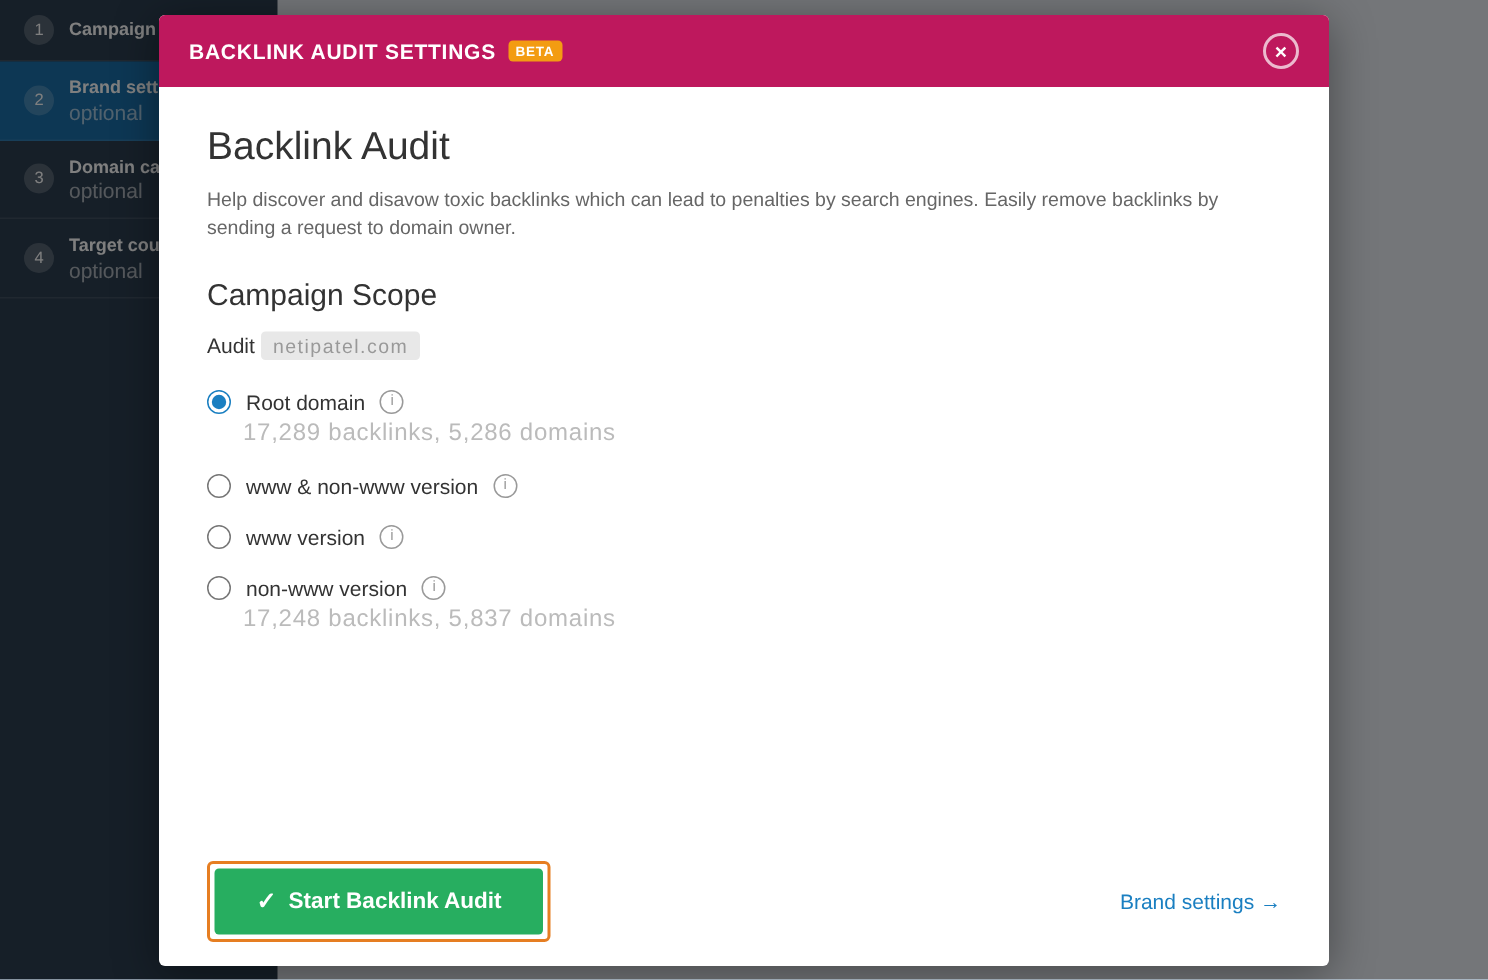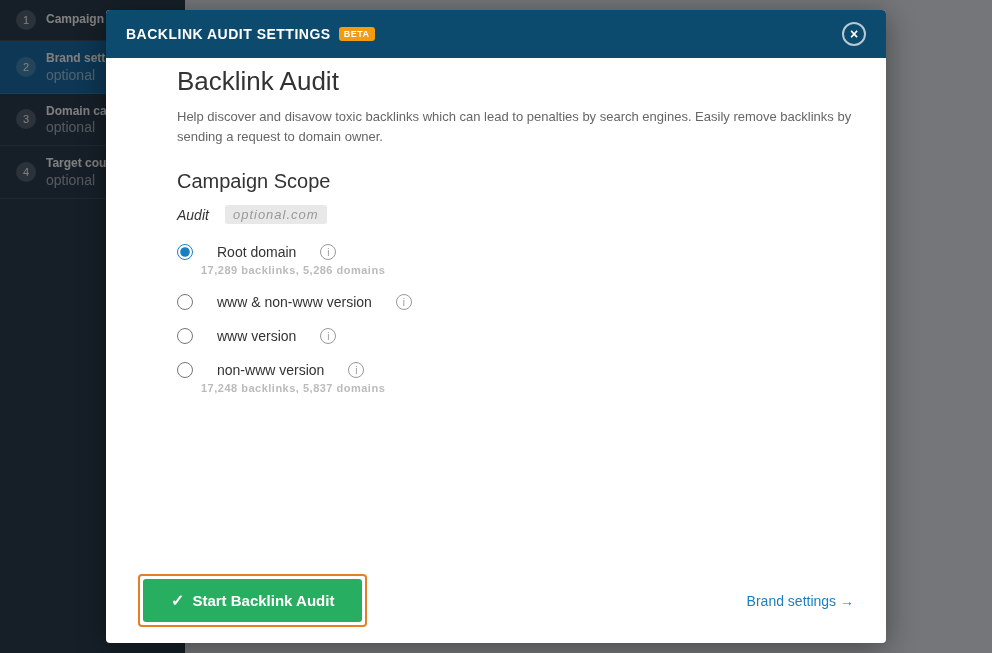--- a/index.html
+++ b/index.html
@@ -74,7 +74,7 @@
     }
 
     .modal-header {
-      background: #0c4a6e;
+      background: #be185d;
       padding: 12px 20px;
       display: flex;
       justify-content: space-between;

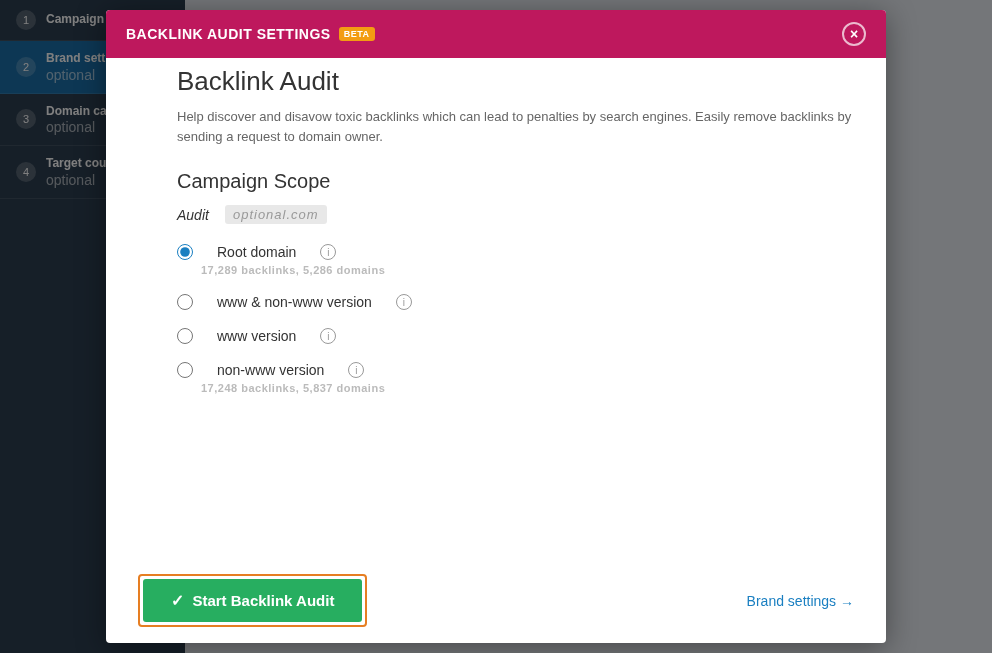--- a/index.html
+++ b/index.html
@@ -117,9 +117,8 @@
     }
 
     .modal-body {
-      padding: 8px 32px;
+      padding: 24px 32px;
       min-height: 500px;
-      margin-left: 39px;
     }
 
     .modal-title {

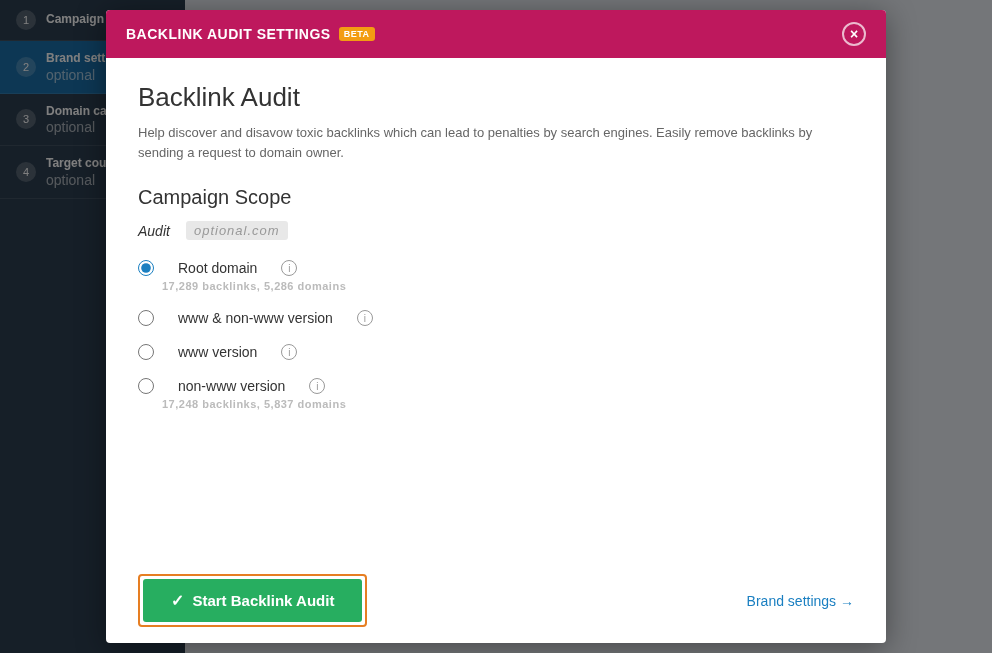--- a/index.html
+++ b/index.html
@@ -146,11 +146,10 @@
     .audit-row {
       display: flex;
       align-items: center;
-      gap: 16px;
+      gap: 4px;
       margin-bottom: 20px;
       font-size: 14px;
       color: #333;
-      font-style: italic;
     }
 
     .audit-domain {

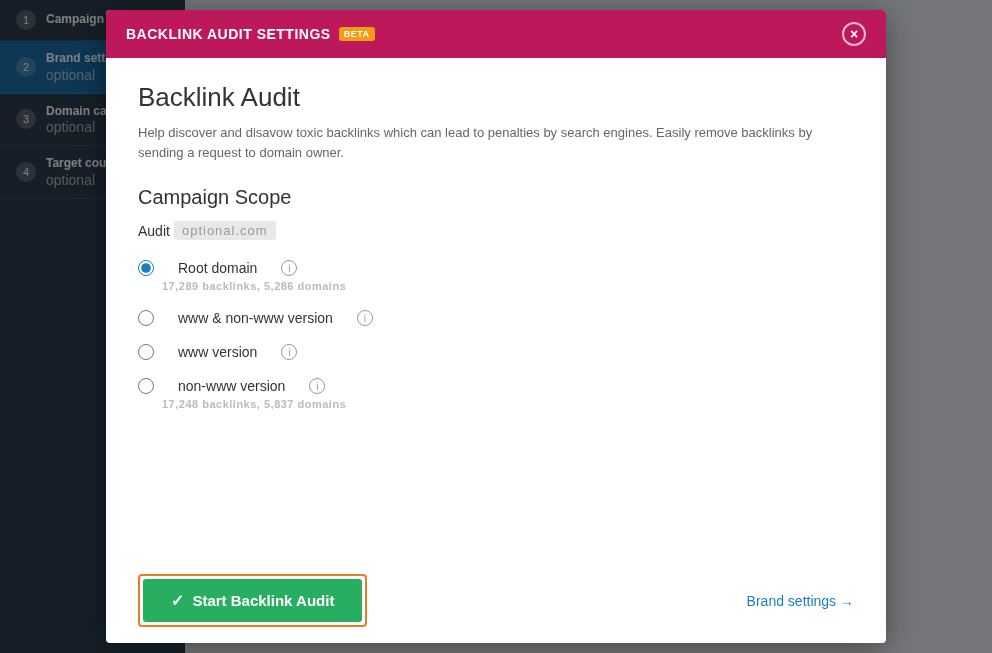--- a/index.html
+++ b/index.html
@@ -324,7 +324,7 @@
 
       <div class="audit-row">
         <span>Audit</span>
-        <span class="audit-domain">optional.com</span>
+        <span class="audit-domain">netipatel.com</span>
       </div>
 
       <div class="radio-group">

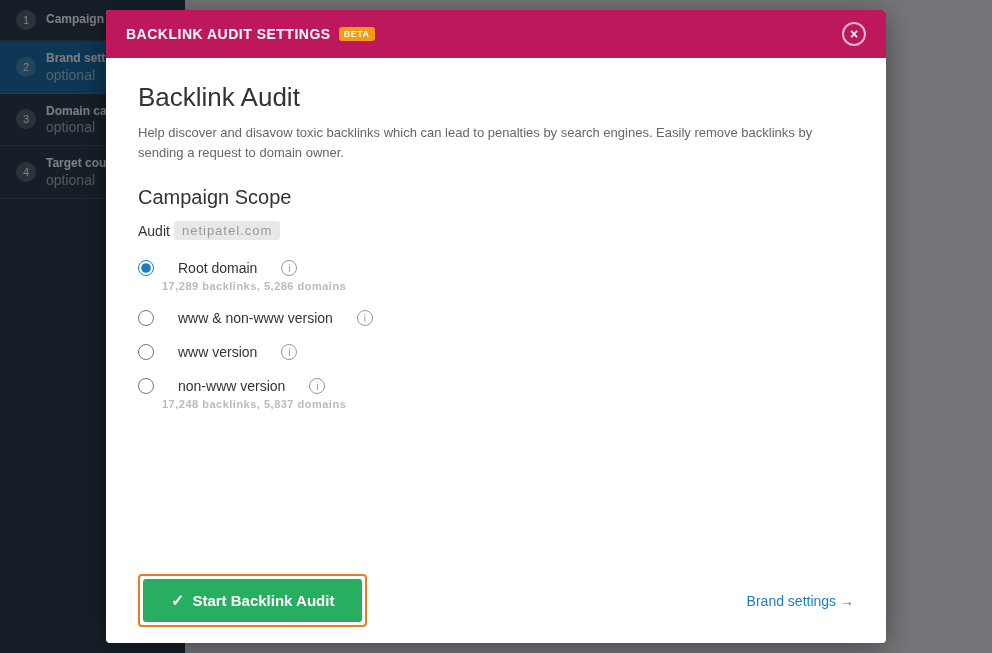--- a/index.html
+++ b/index.html
@@ -176,7 +176,7 @@
     .radio-label {
       display: flex;
       align-items: flex-end;
-      gap: 24px;
+      gap: 10px;
       font-size: 14px;
       color: #333;
       cursor: pointer;

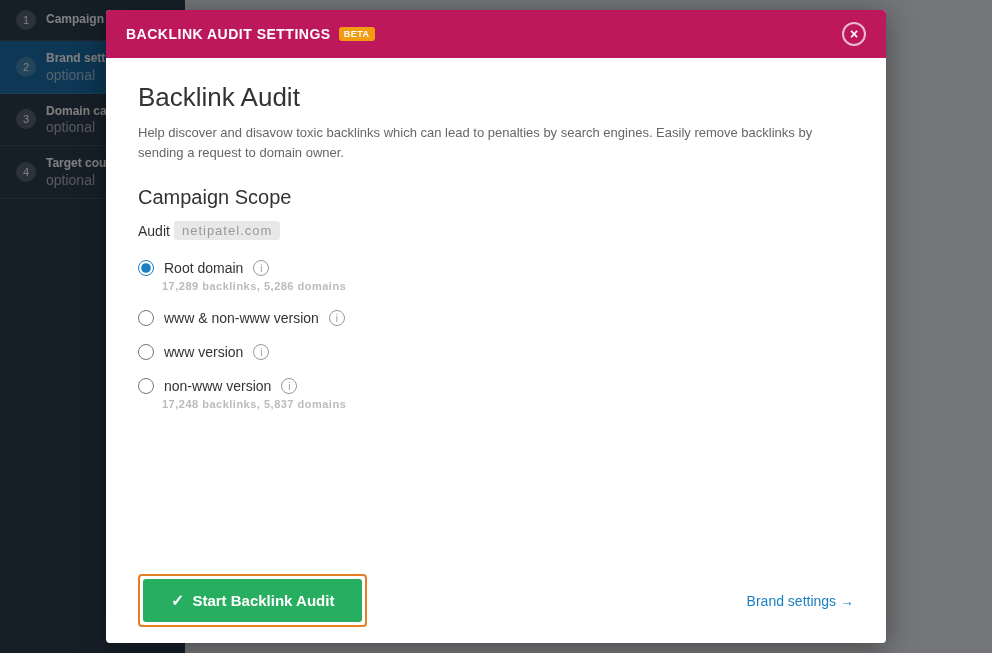--- a/index.html
+++ b/index.html
@@ -205,10 +205,9 @@
 
     .radio-stats {
       margin-left: 24px;
-      font-size: 11px;
+      font-size: 16px;
       color: #bbb;
       letter-spacing: 0.5px;
-      font-weight: bold;
     }
 
     .modal-footer {

